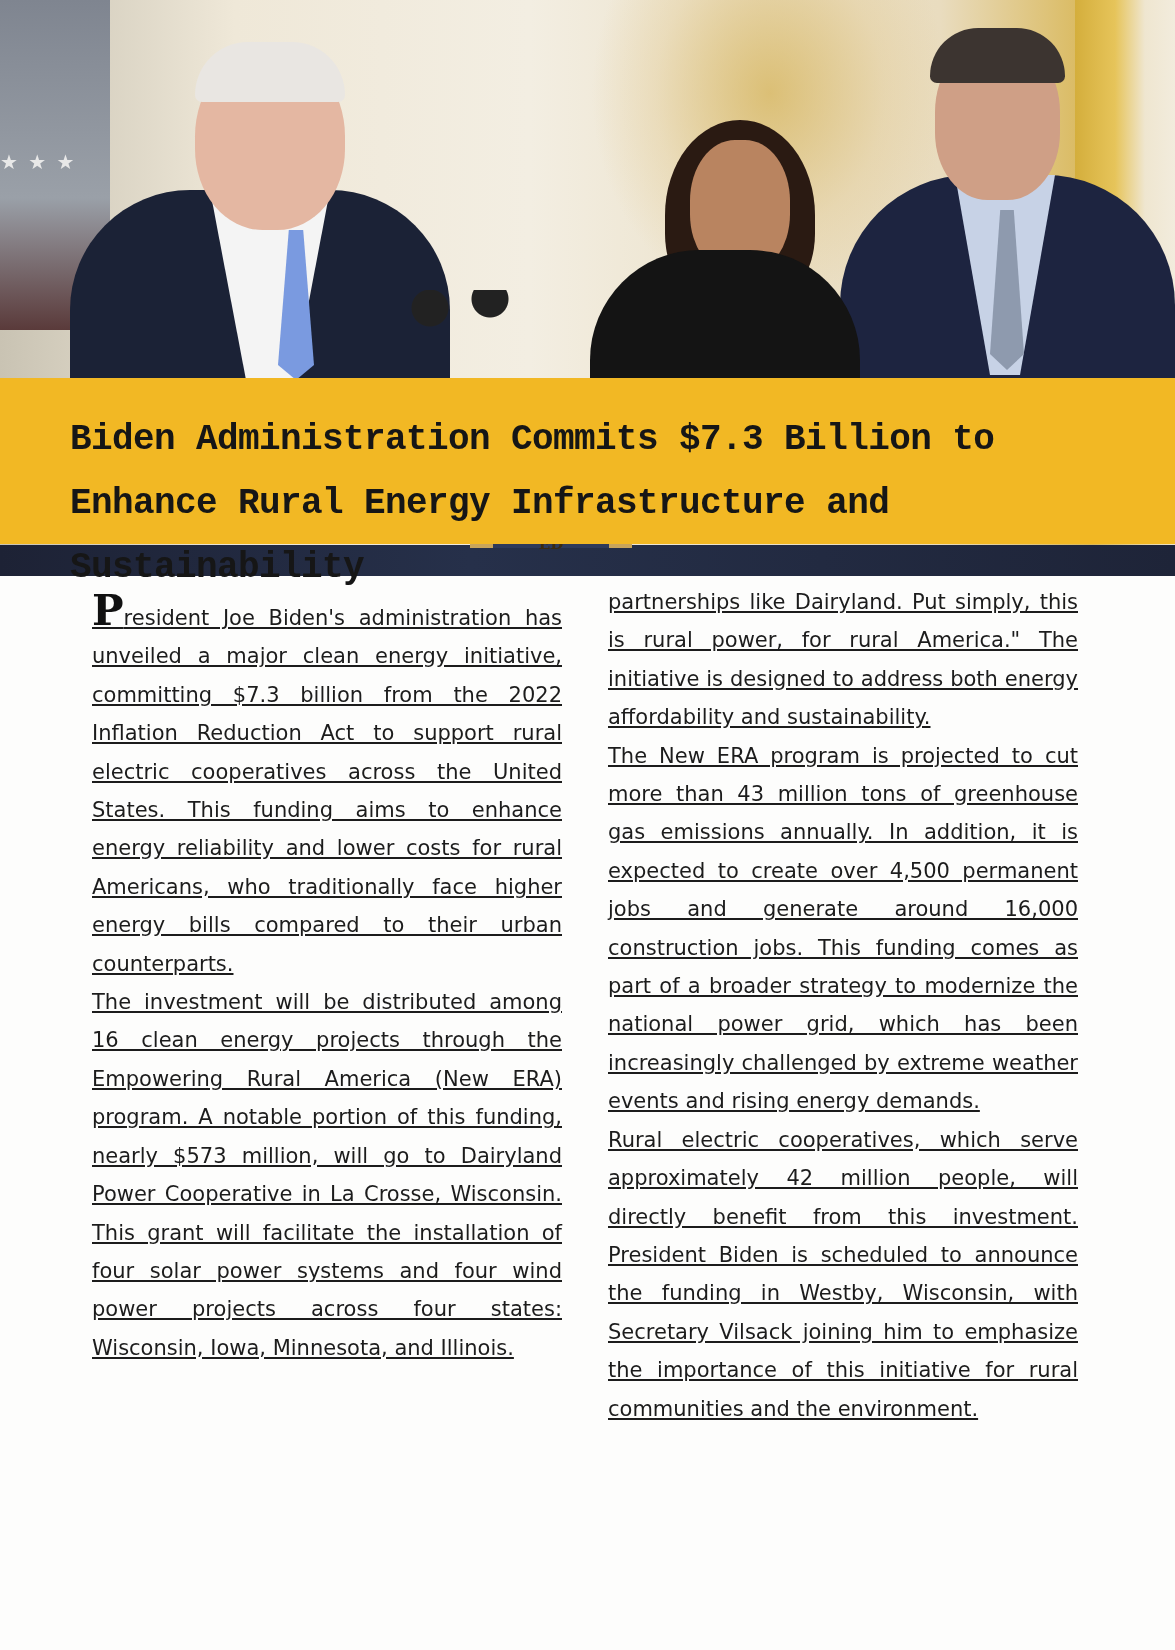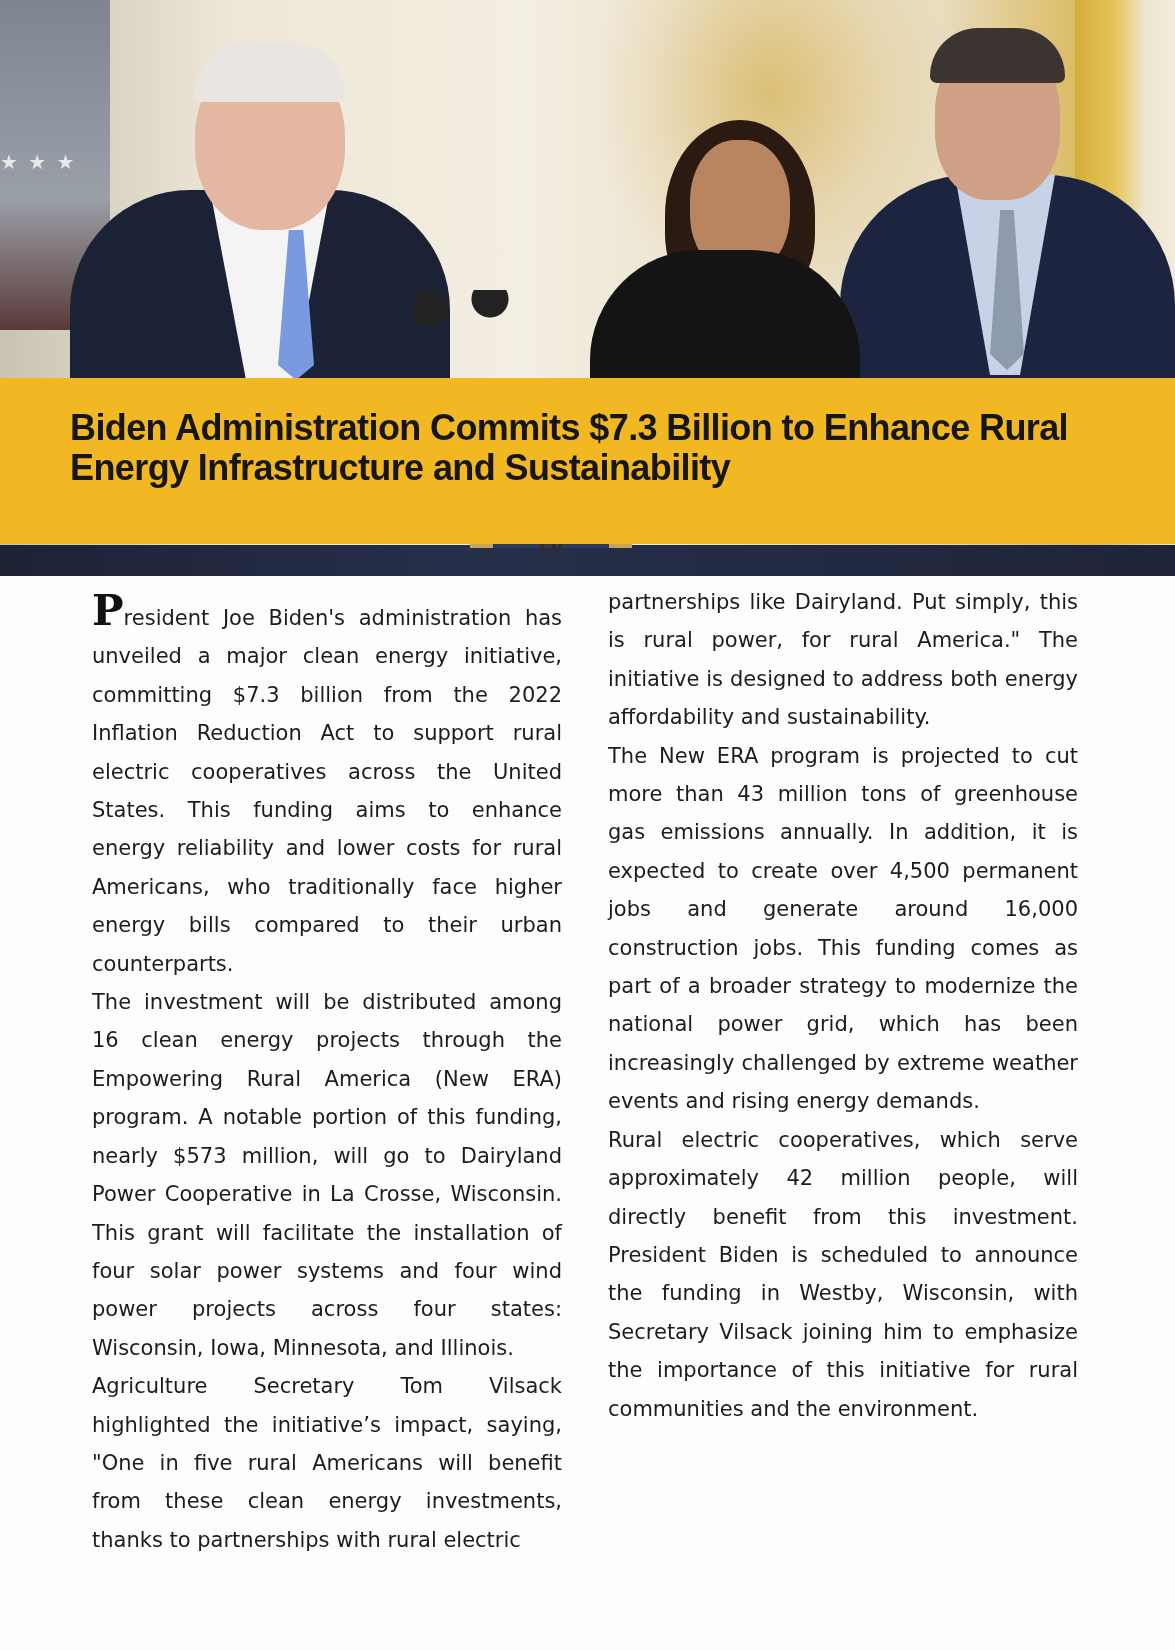--- a/index.html
+++ b/index.html
@@ -106,8 +106,8 @@
     }
     .banner h1 {
       margin: 0; position: absolute; left: 70px; top: 30px; width: 1080px;
-      font-family: Liberation Sans, sans-serif; font-weight: bold;
-      font-size: 36px; line-height: 40px; color: #161616;
+      font-family: Liberation Mono, monospace; font-weight: bold;
+      font-size: 36px; line-height: 64px; color: #161616;
       letter-spacing: -0.6px;
     }
 

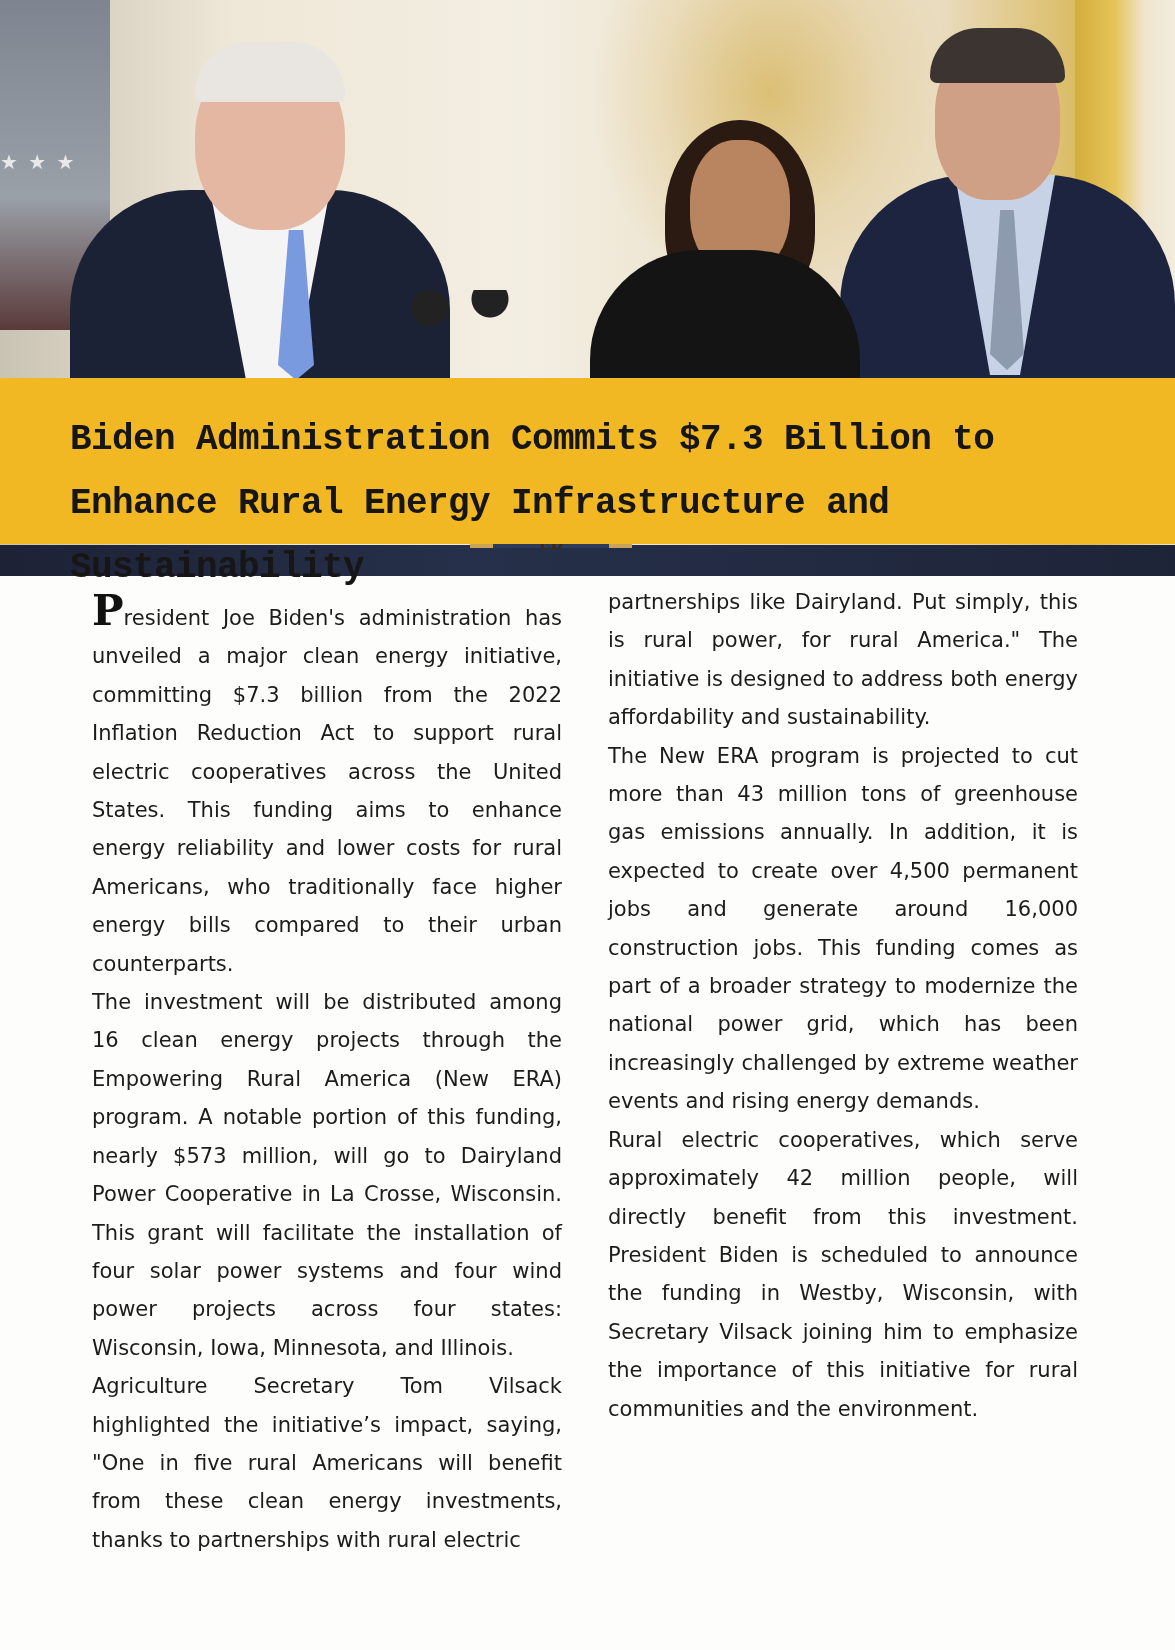--- a/index.html
+++ b/index.html
@@ -117,6 +117,7 @@
       font-family: "DejaVu Sans", sans-serif;
       font-size: 21px; line-height: 38.4px; color: #1c1c1c;
       text-align: justify;
+      text-decoration: underline;
     }
     .col.left { left: 92px; top: 596px; }
     .col.right { left: 608px; top: 583px; }

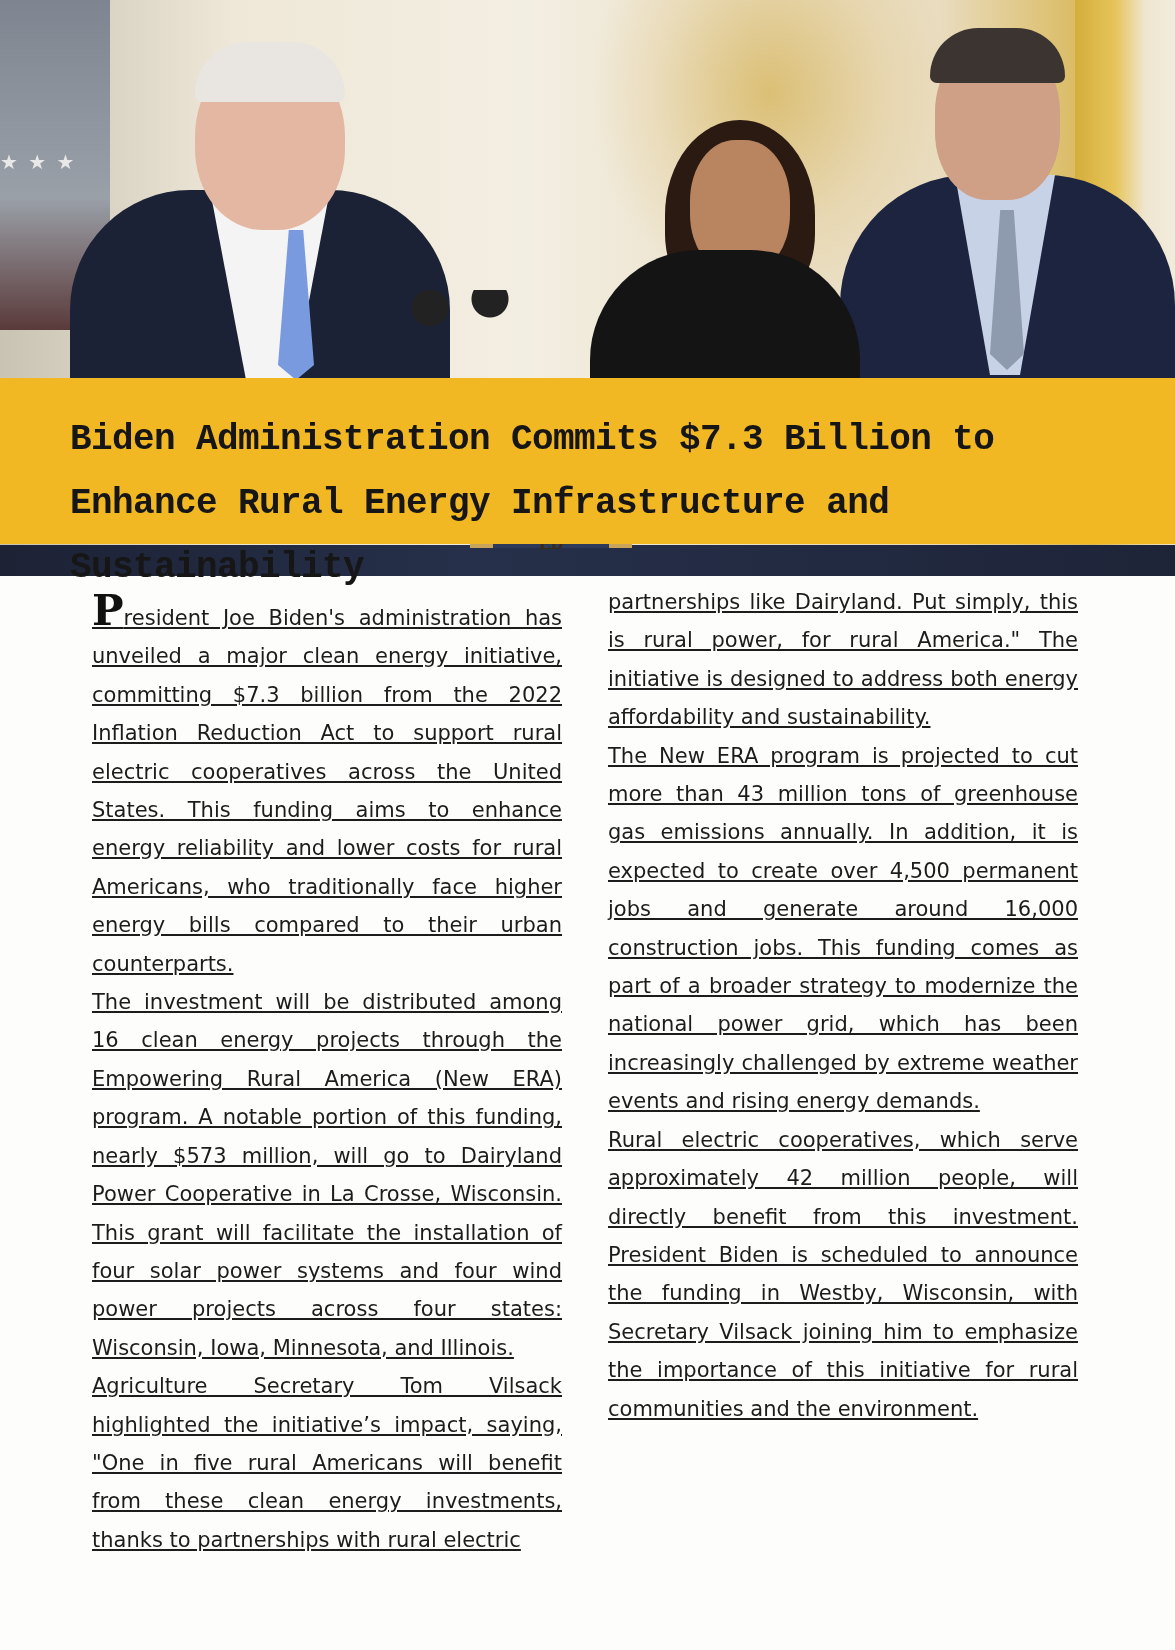--- a/index.html
+++ b/index.html
@@ -163,7 +163,6 @@
 <div class="col left">
   <p><span class="dropcap">P</span><span>resident Joe Biden's administration has unveiled a major clean energy initiative, committing $7.3 billion from the 2022 Inflation Reduction Act to support rural electric cooperatives across the United States. This funding aims to enhance energy reliability and lower costs for rural Americans, who traditionally face higher energy bills compared to their urban counterparts.</span></p>
   <p>The investment will be distributed among 16 clean energy projects through the Empowering Rural America (New ERA) program. A notable portion of this funding, nearly $573 million, will go to Dairyland Power Cooperative in La Crosse, Wisconsin. This grant will facilitate the installation of four solar power systems and four wind power projects across four states: Wisconsin, Iowa, Minnesota, and Illinois.</p>
-  <p>Agriculture Secretary Tom Vilsack highlighted the initiative’s impact, saying, "One in five rural Americans will benefit from these clean energy investments, thanks to partnerships with rural electric</p>
 </div>
 
 <div class="col right">

